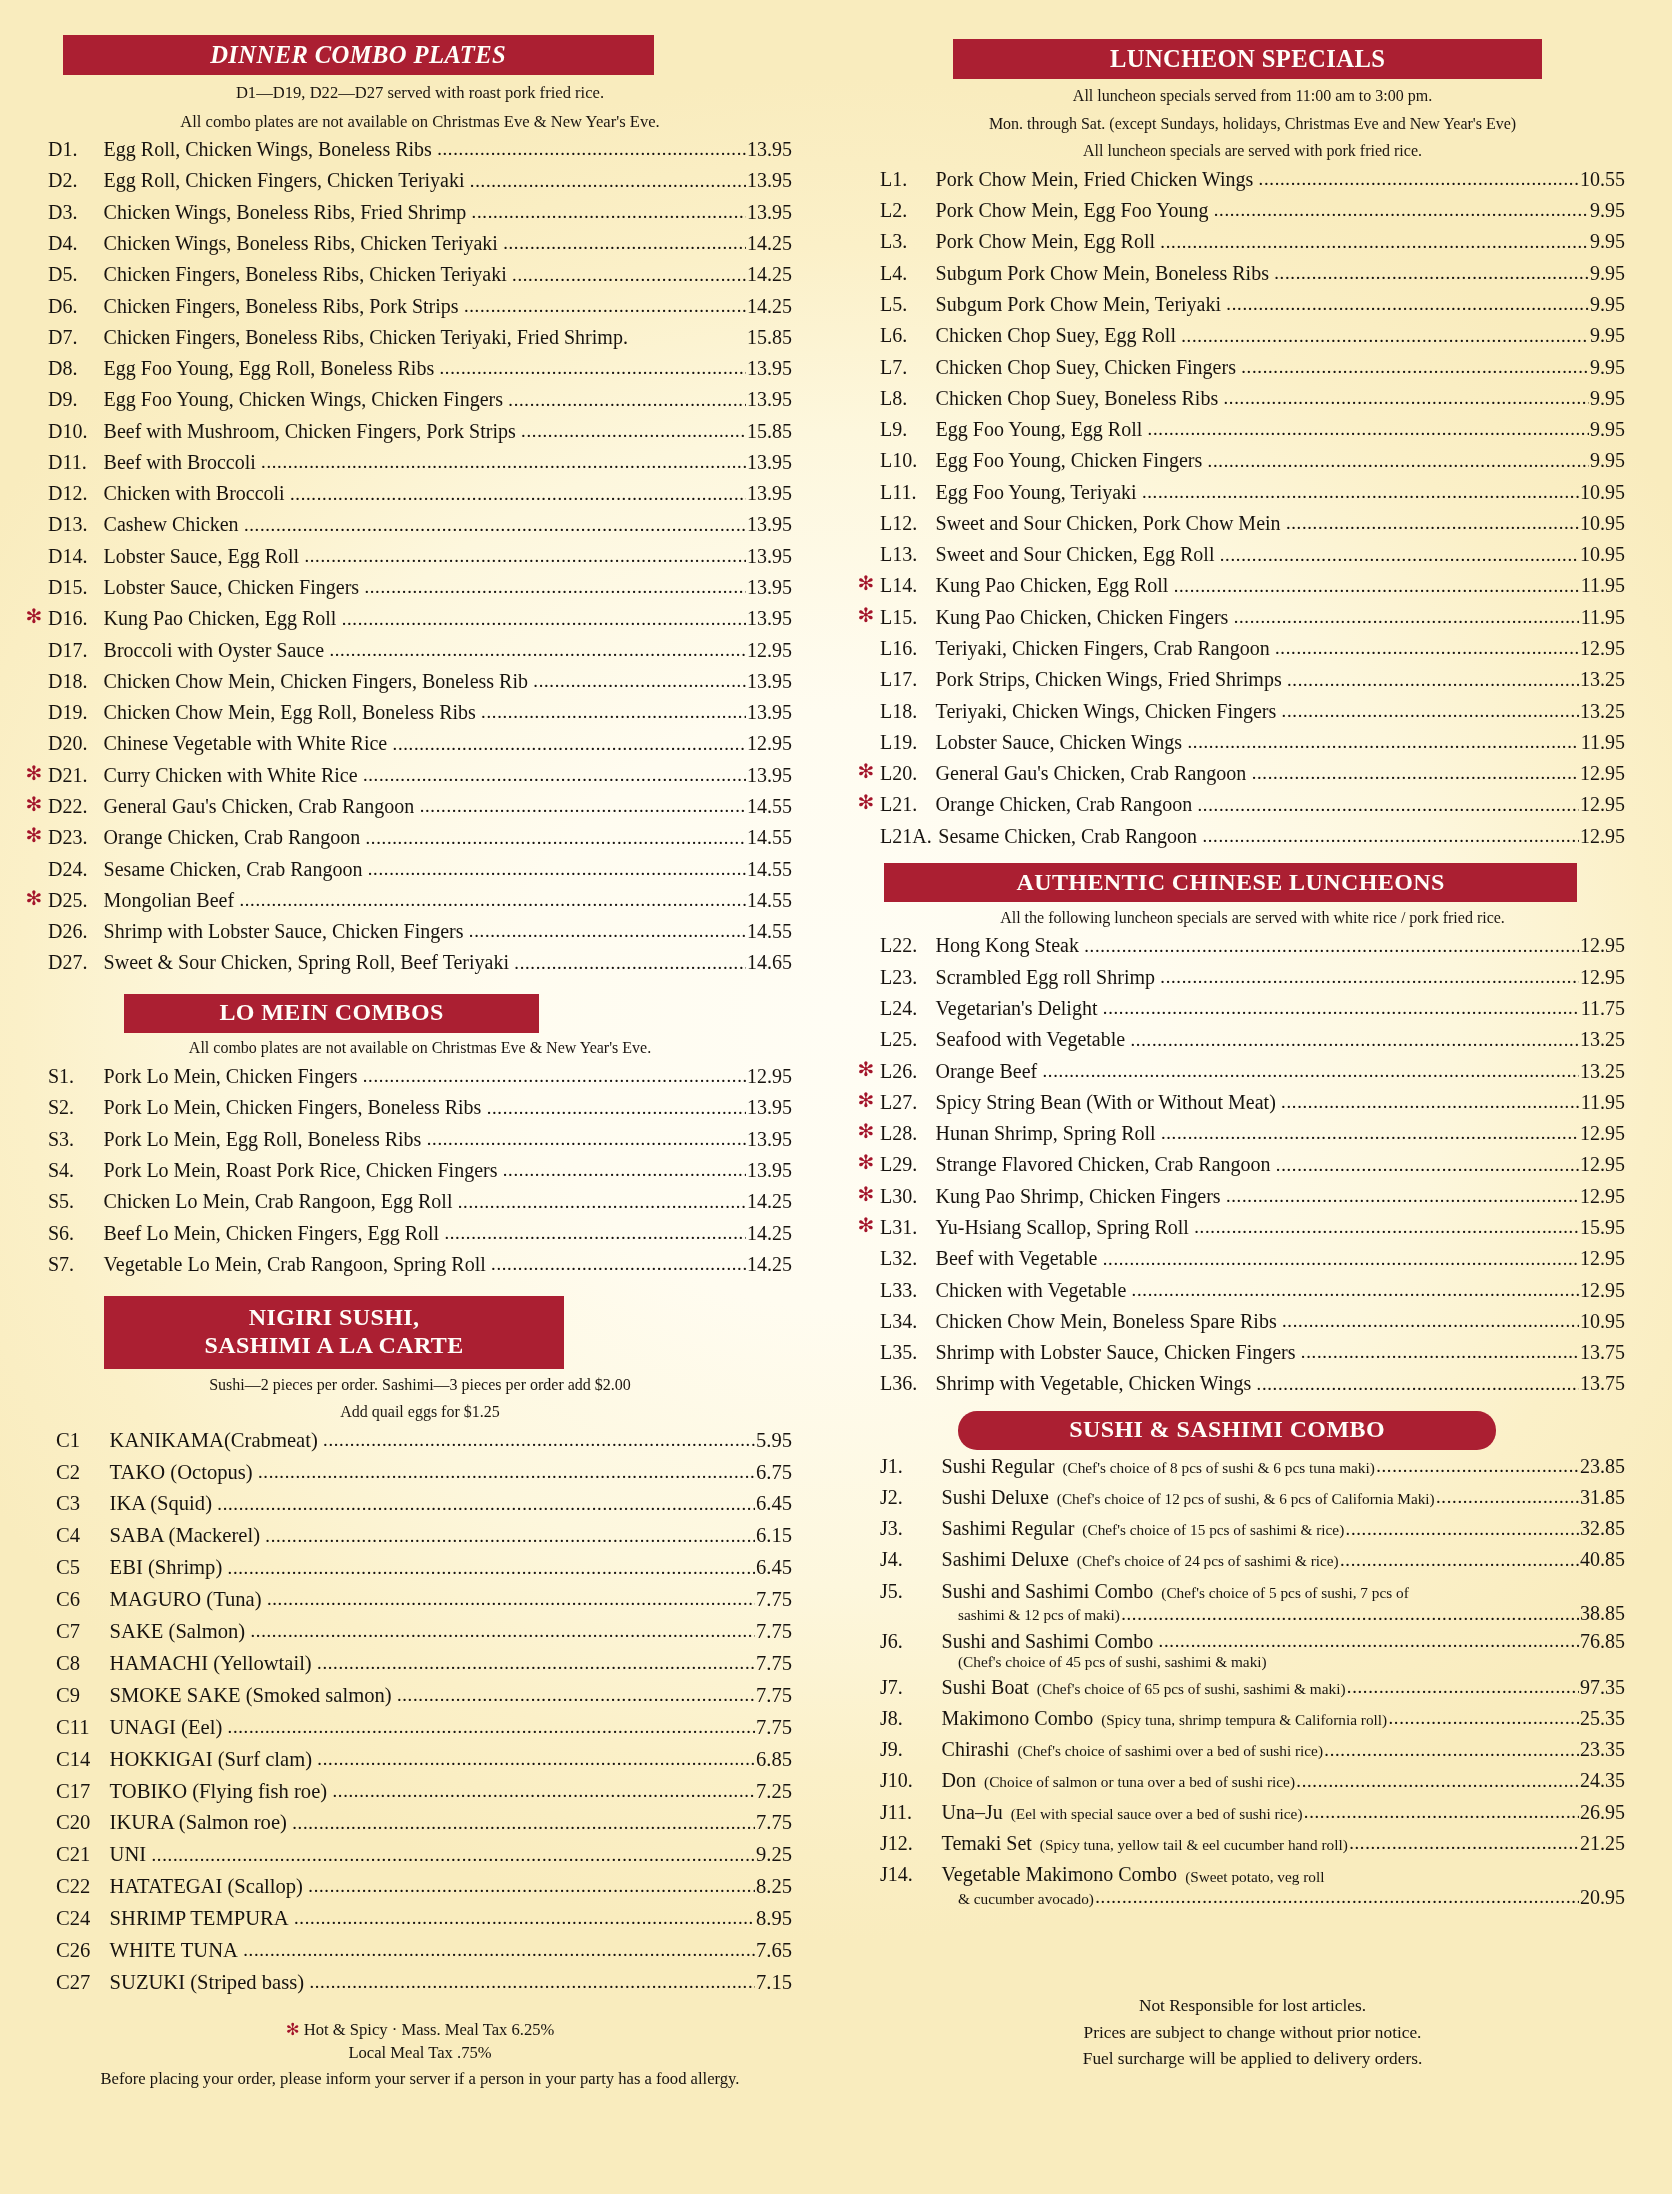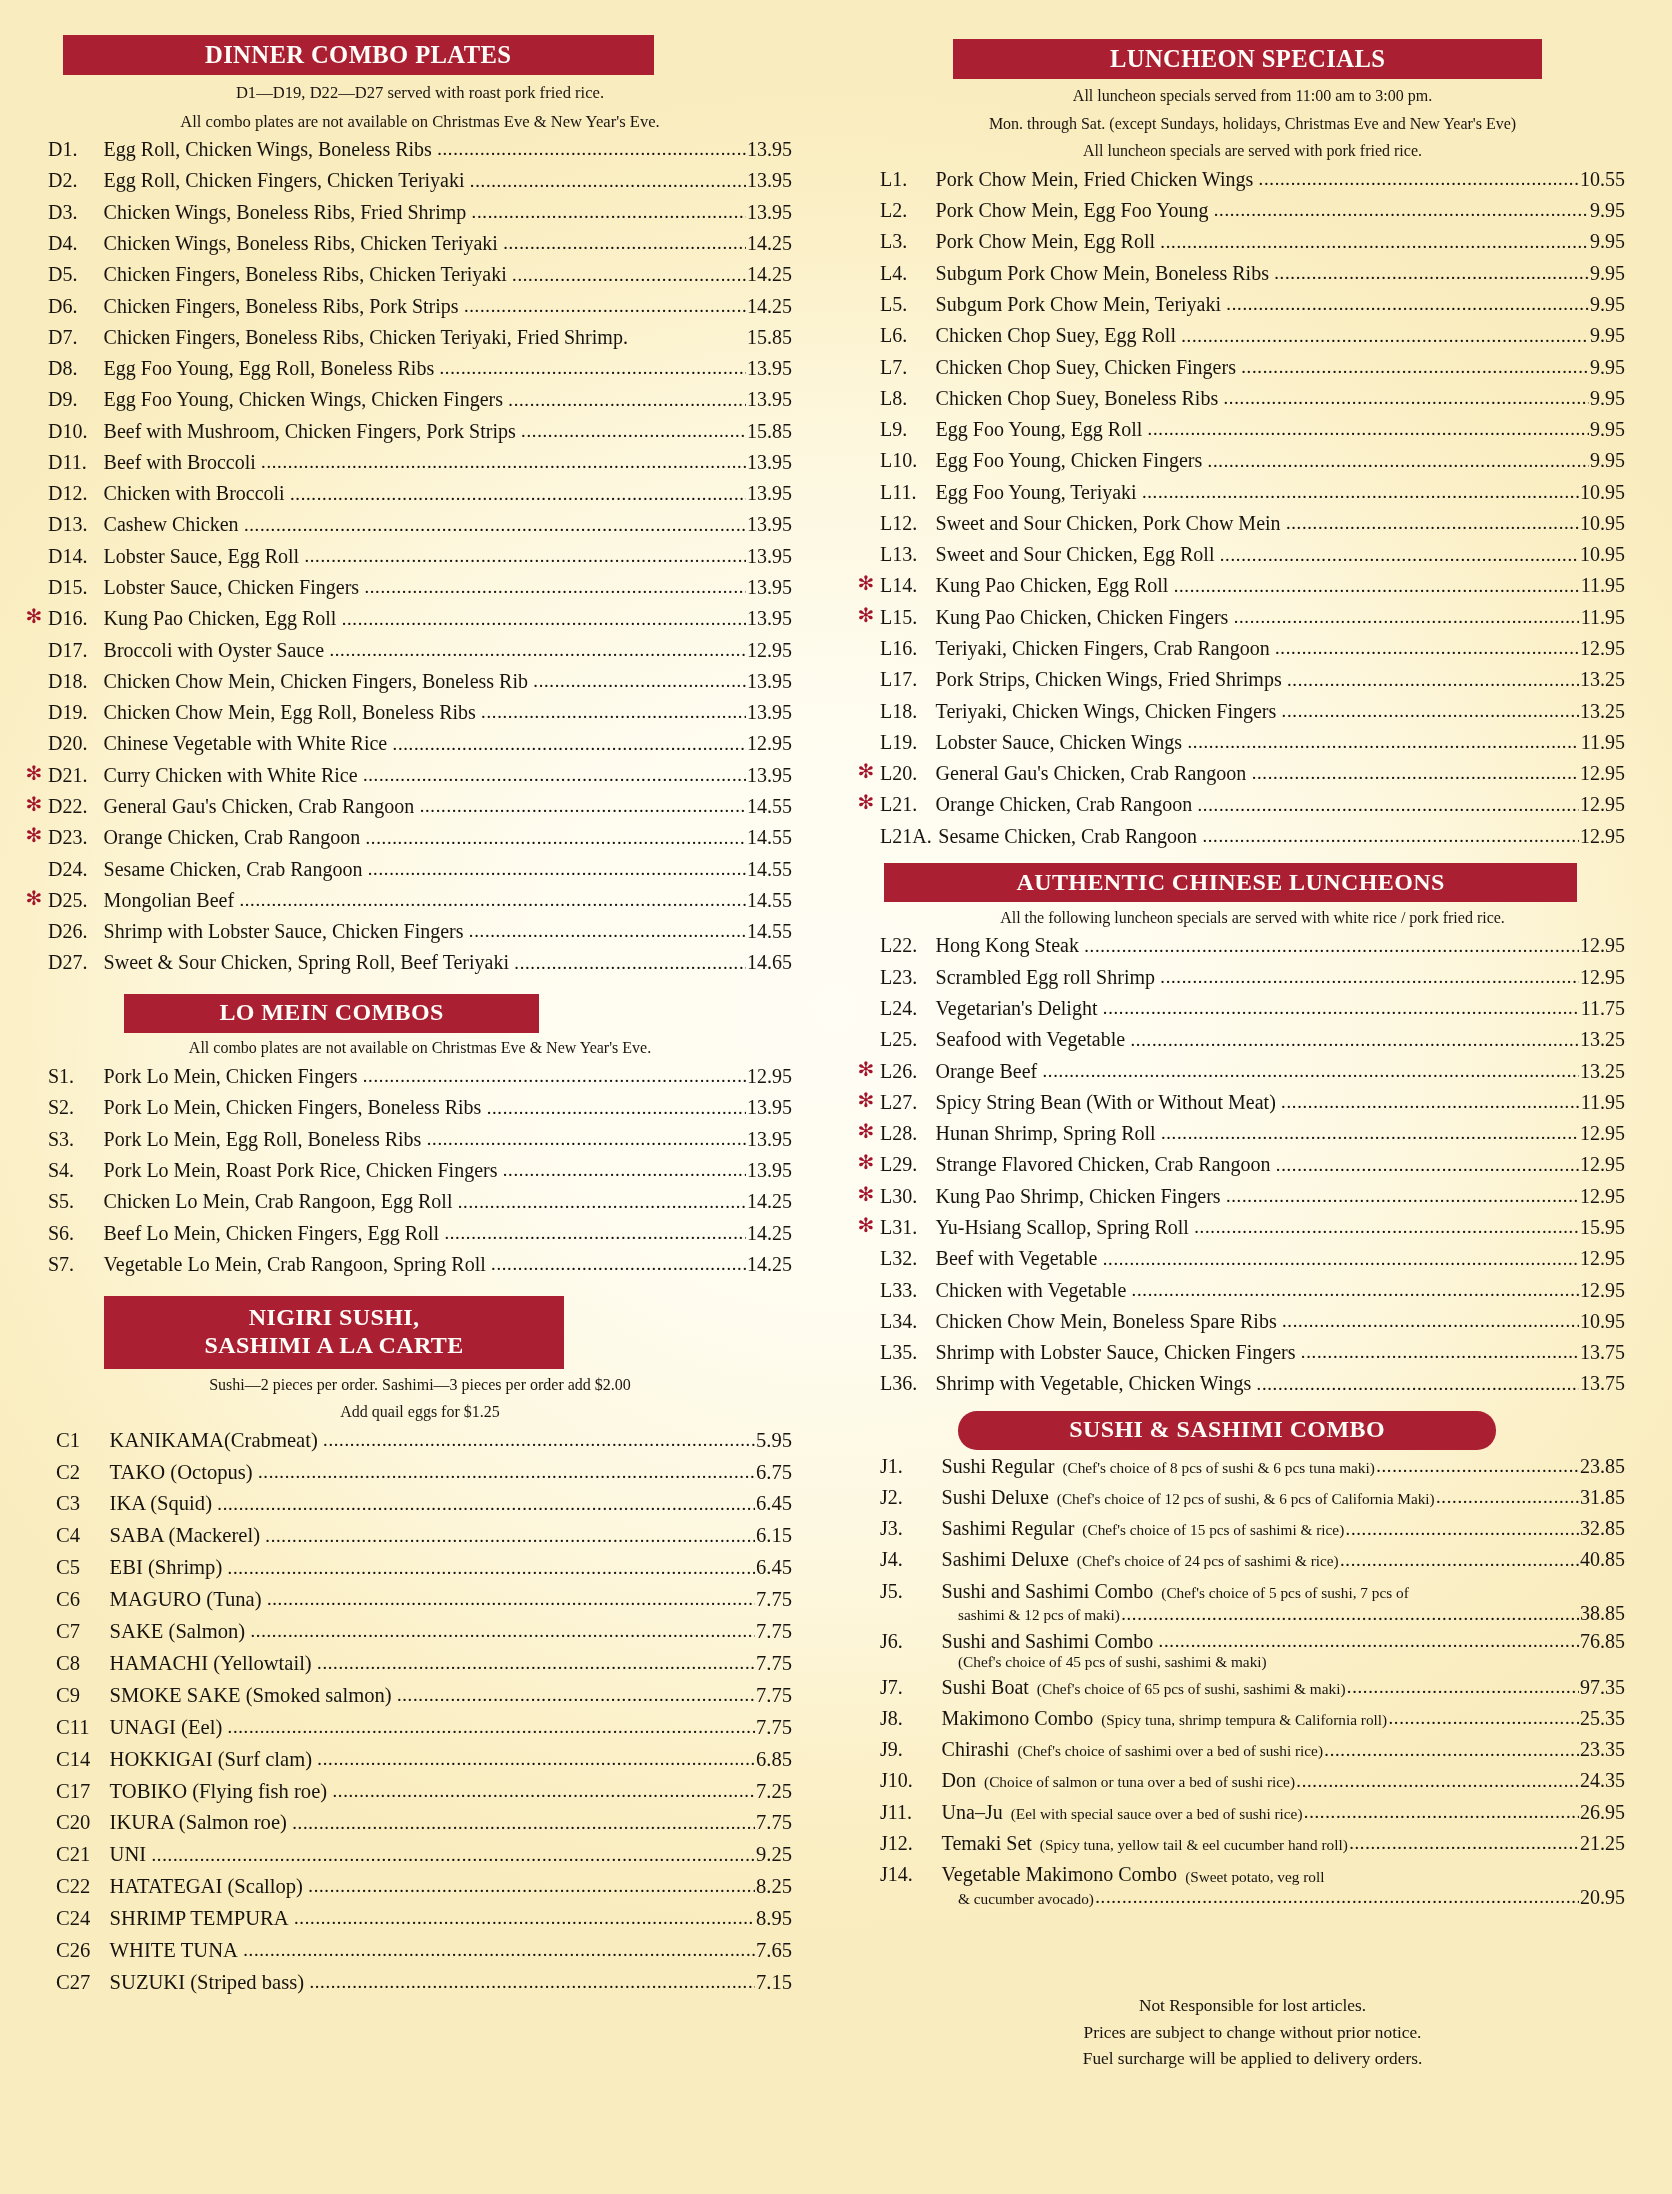--- a/index.html
+++ b/index.html
@@ -33,7 +33,7 @@
     padding:4.7px 6.6px 6px;
     margin:0 auto;
   }
-  .banner.b-dinner{width:578px;font-size:24.6px;margin-left:14.6px;}
+  .banner.b-dinner{width:578px;font-size:24.6px;margin-left:14.6px;font-style:italic;}
   .banner.b-lomein{width:402px;font-size:24px;margin-left:76px;}
   .banner.b-nigiri{width:447px;font-size:24px;margin-left:56px;padding:6.6px 6.6px 9.3px;}
   .banner.b-lunch{width:576px;font-size:24.6px;margin-left:73px;}

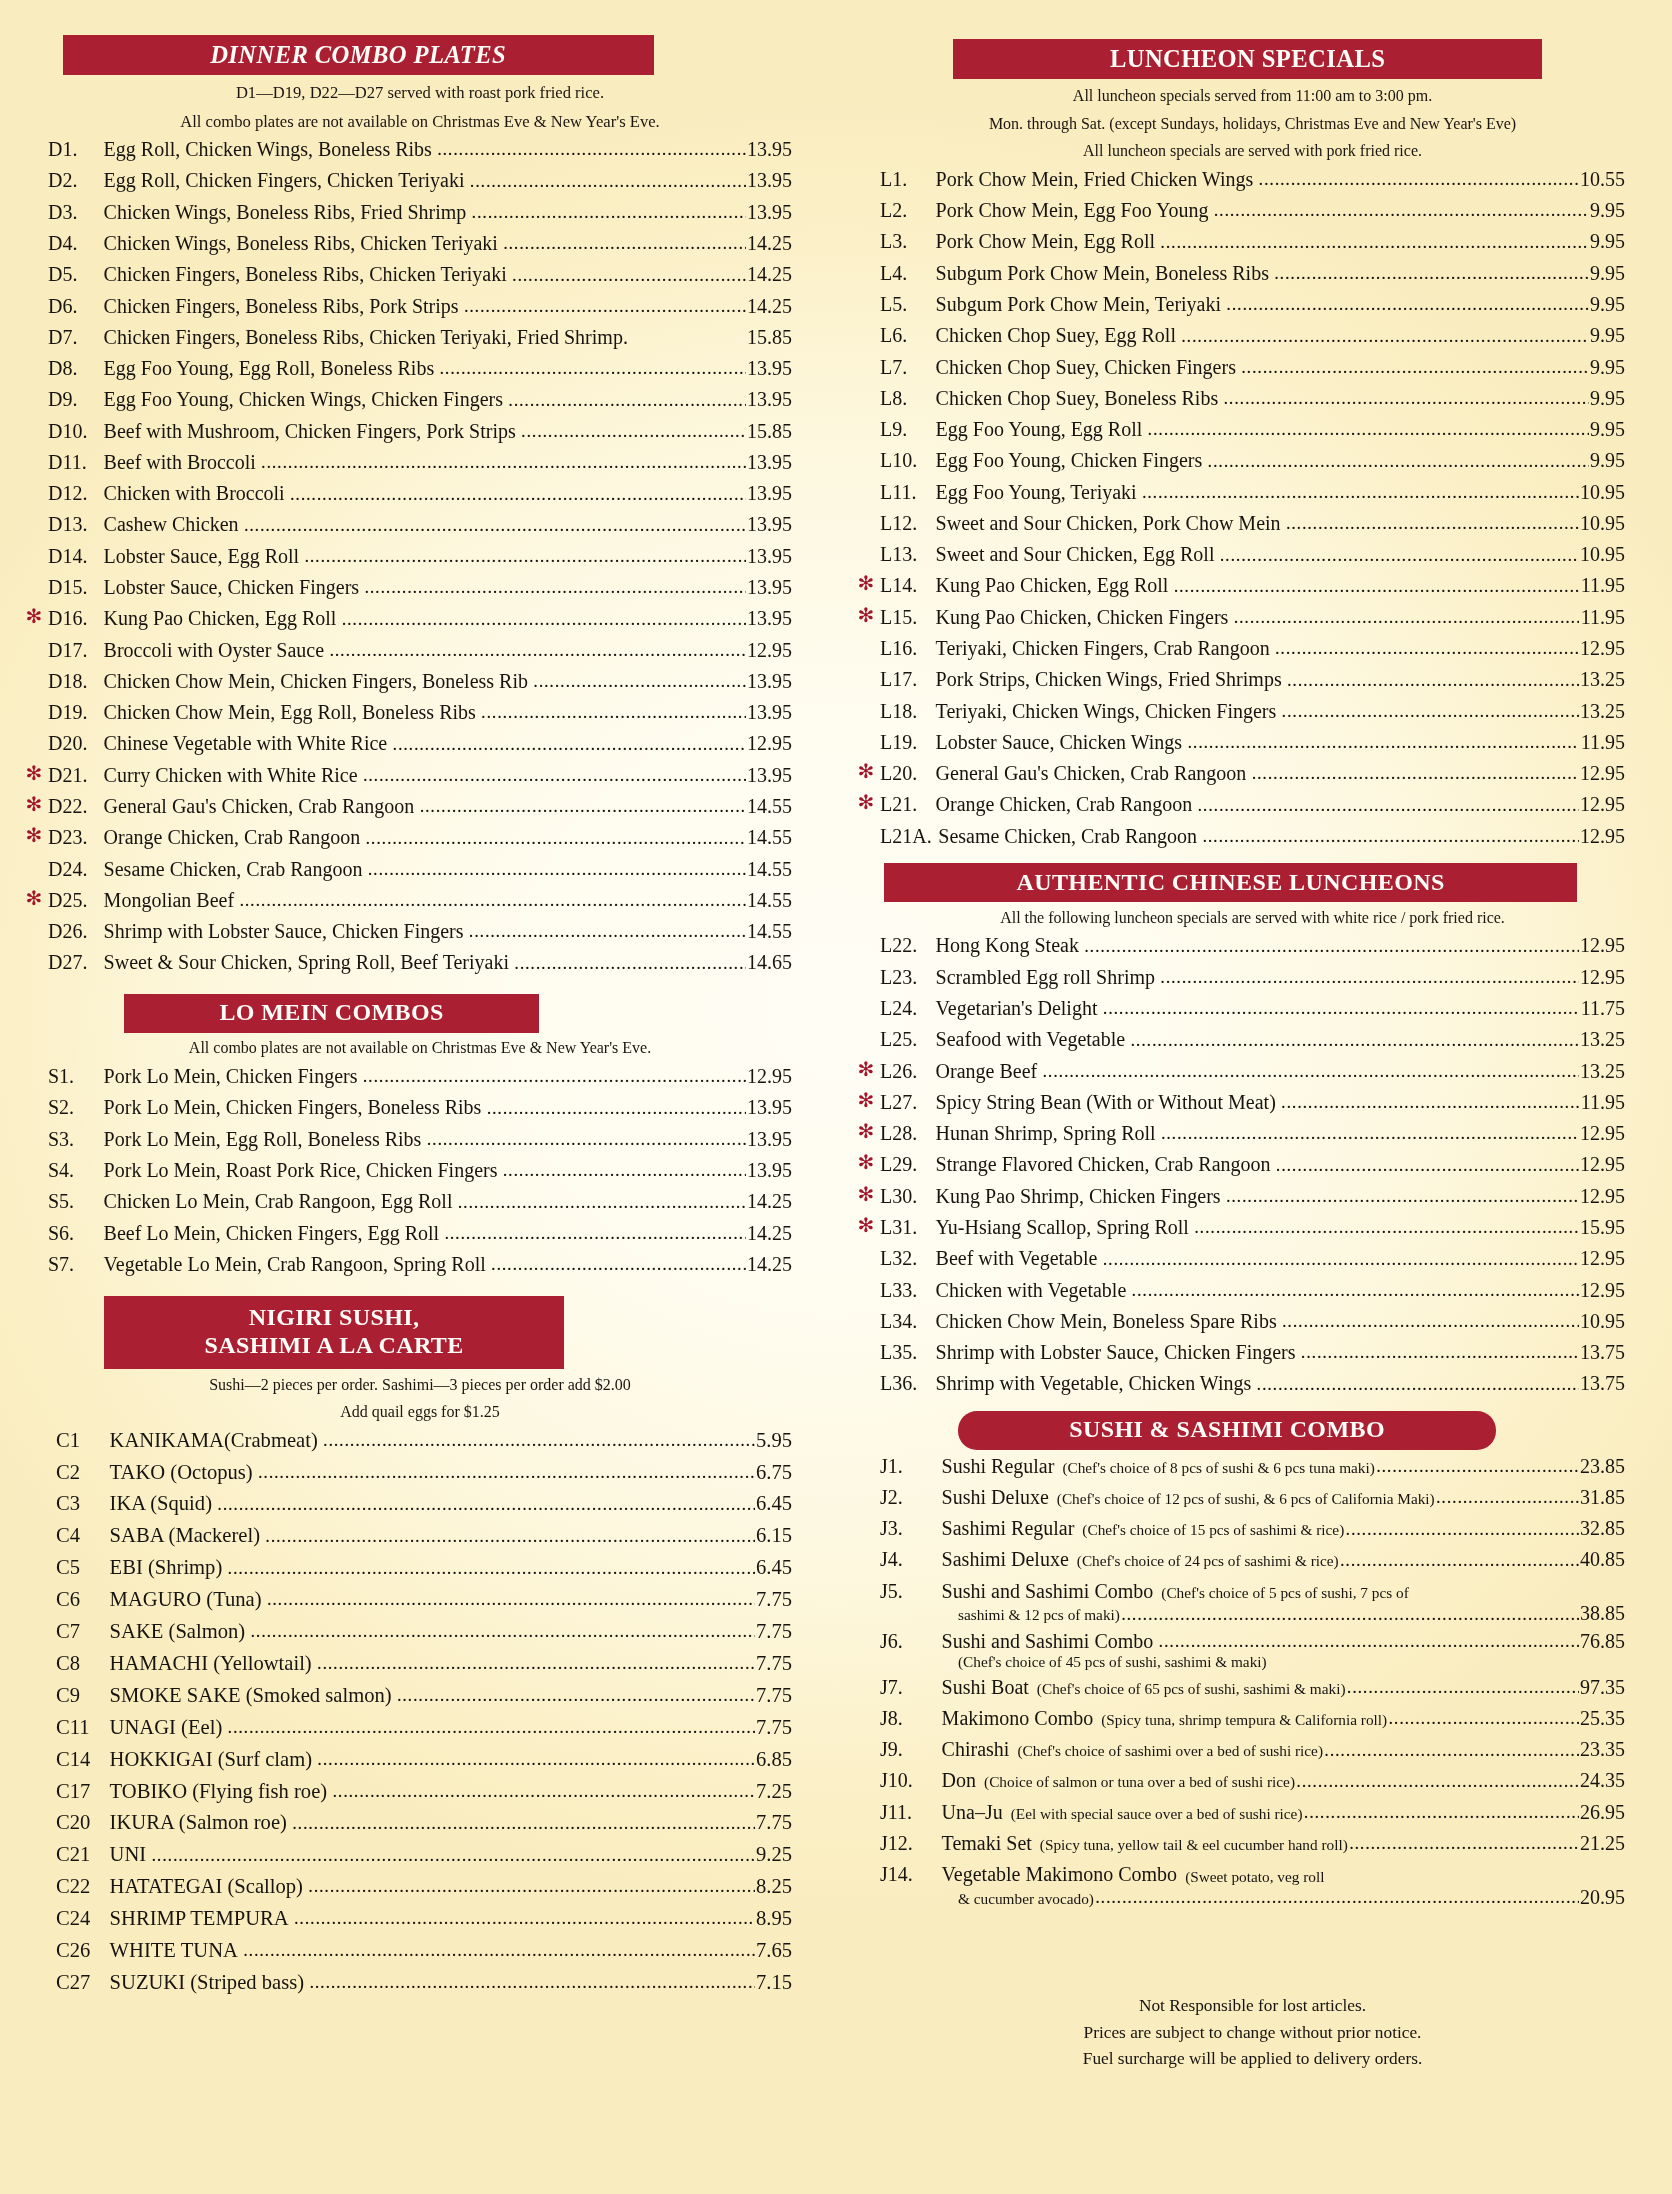--- a/index.html
+++ b/index.html
@@ -447,6 +447,11 @@
           </li>
         </ul>
 
+      <div class="footL">
+        <span class="ln"><span class="starc">✻</span> <span>Hot &amp; Spicy · Mass. Meal Tax 6.25%</span></span>
+        <span class="ln">Local Meal Tax .75%</span>
+        <span class="ln wide">Before placing your order, please inform your server if a person in your party has a food allergy.</span>
+      </div>
     </div>
 
     <div class="col col-right">

